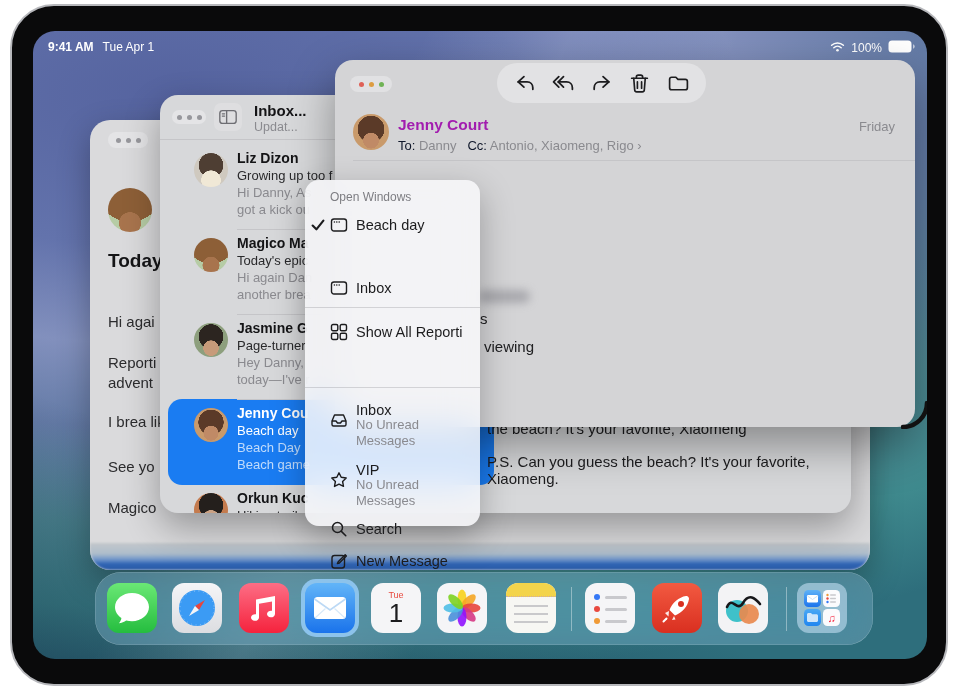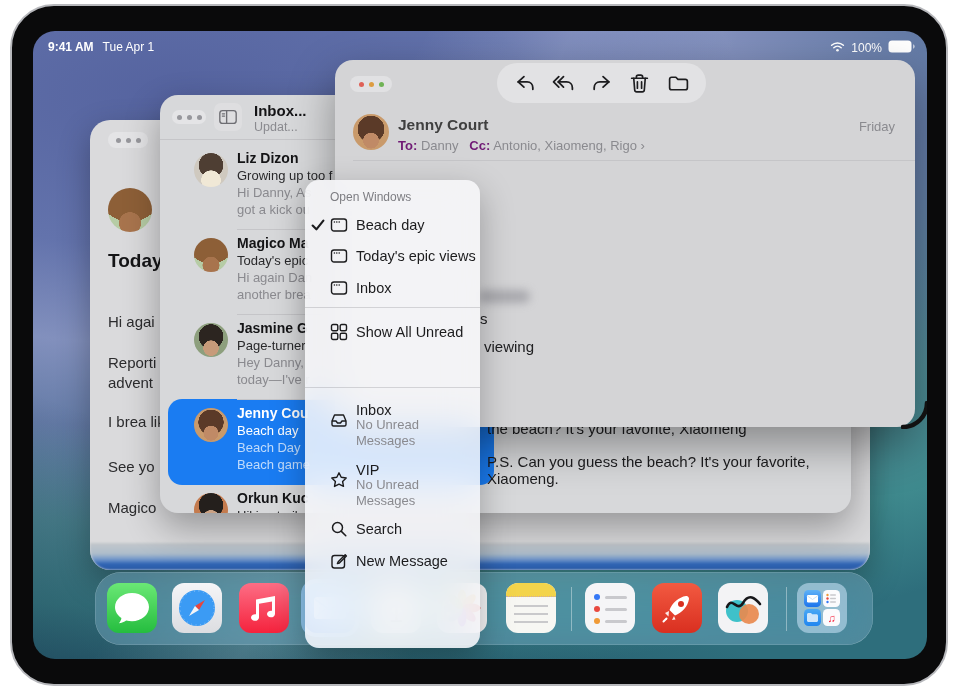--- a/index.html
+++ b/index.html
@@ -81,7 +81,7 @@
               display:flex;align-items:center;justify-content:space-between;padding:0 16px;box-sizing:border-box;color:#1d1d1f;}
   .fw-toolbar .tb{width:24px;height:24px;display:flex;align-items:center;justify-content:center;}
   .fw-avatar{left:18px;top:54px;width:36px;height:36px;border-radius:50%;}
-  .fw-name{left:63px;top:56px;font-size:15.5px;font-weight:700;color:#404040;}
+  .fw-name{left:63px;top:56px;font-size:15.5px;font-weight:700;color:#a21caf;}
   .fw-meta{left:63px;top:78px;font-size:13px;color:#8a8a8f;white-space:nowrap;}
   .fw-meta .lbl{color:#701a75;font-weight:bold;}
   .fw-date{right:20px;top:59px;font-size:13px;color:#8a8a8f;}

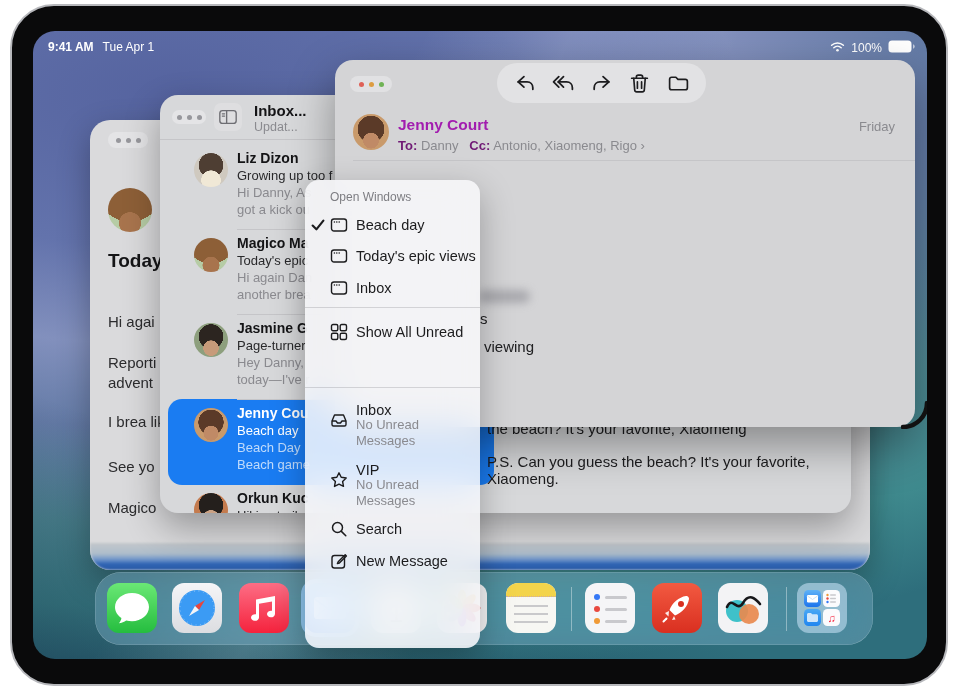--- a/index.html
+++ b/index.html
@@ -83,7 +83,7 @@
   .fw-avatar{left:18px;top:54px;width:36px;height:36px;border-radius:50%;}
   .fw-name{left:63px;top:56px;font-size:15.5px;font-weight:700;color:#a21caf;}
   .fw-meta{left:63px;top:78px;font-size:13px;color:#8a8a8f;white-space:nowrap;}
-  .fw-meta .lbl{color:#701a75;font-weight:bold;}
+  .fw-meta .lbl{color:#0f172a;}
   .fw-date{right:20px;top:59px;font-size:13px;color:#8a8a8f;}
   .fw-div{top:100px;left:18px;right:0;}
   .fw-smudge{left:143px;top:230px;width:52px;height:13px;border-radius:7px;background:rgba(118,118,126,0.45);filter:blur(4px);}

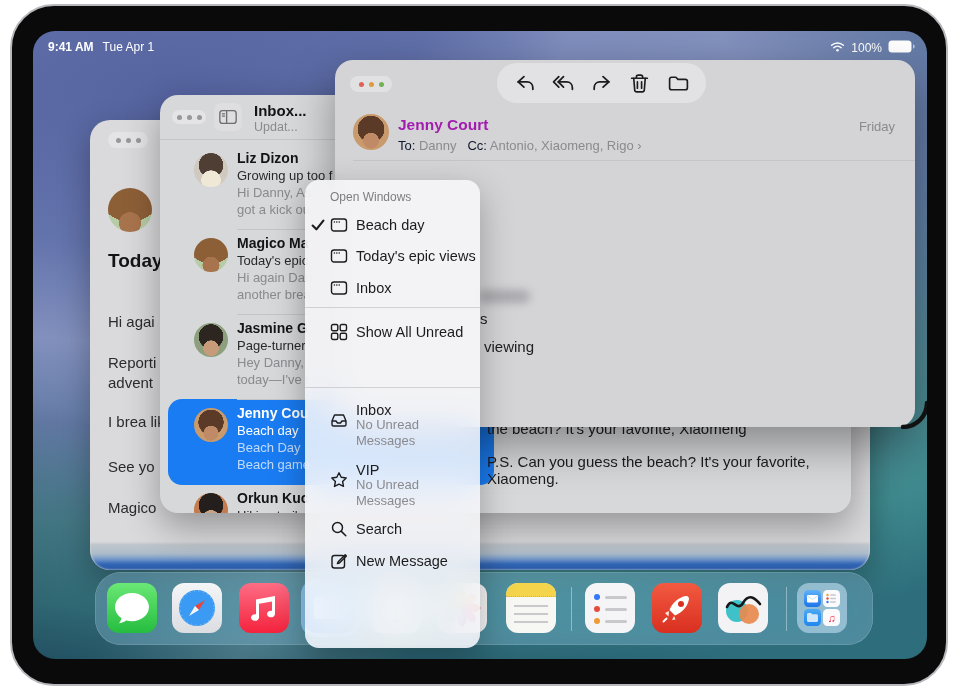--- a/index.html
+++ b/index.html
@@ -91,7 +91,7 @@
   .resize-arc{left:868px;top:370px;width:28px;height:28px;z-index:40;}
 
   
-  .menu{left:272px;top:149px;width:175px;height:468px;border-radius:14px;z-index:30;
+  .menu{left:272px;top:149px;width:175px;height:346px;border-radius:14px;z-index:30;
         background:rgba(248,248,250,0.86);backdrop-filter:blur(18px) saturate(1.3);
         box-shadow:0 12px 34px rgba(0,0,0,0.28);color:#1c1c1e;}
   .m-h{left:25px;top:10px;font-size:12px;color:#7d7d82;}

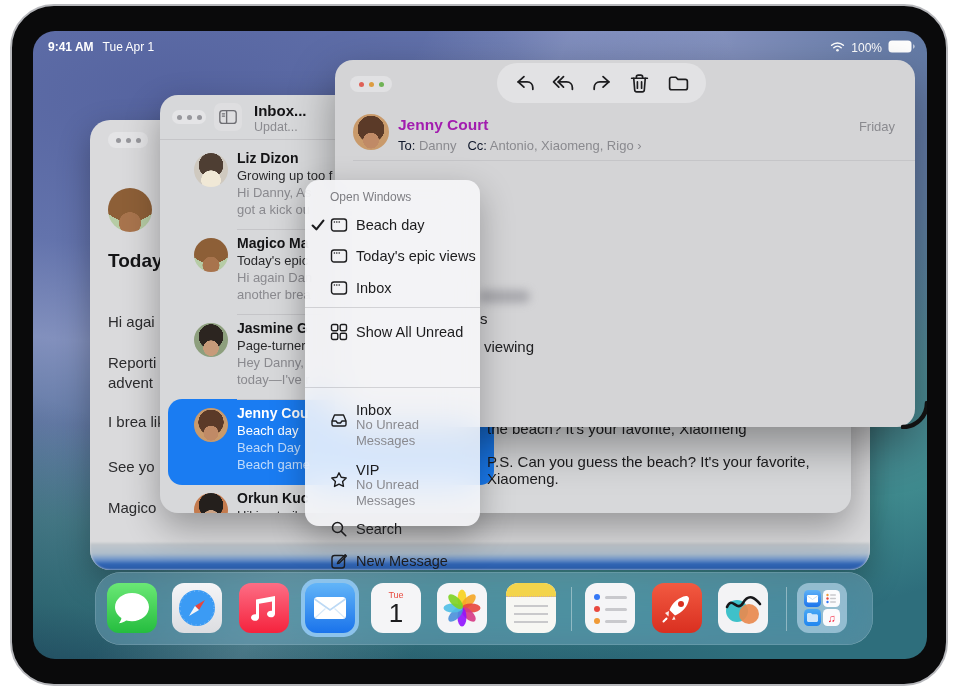--- a/index.html
+++ b/index.html
@@ -322,17 +322,6 @@
         <span class="m-lb">Beach day</span>
       </div>
 
-      <div class="m-row" style="top:65px">
-        <span class="m-ic">
-          <svg width="18" height="18" viewBox="0 0 18 18" fill="none" stroke="#1c1c1e" stroke-width="1.4">
-                <rect x="1.5" y="3" width="15" height="12" rx="2.5"></rect>
-                <circle cx="4.4" cy="6" r="0.8" fill="#1c1c1e" stroke="none"></circle>
-                <circle cx="6.8" cy="6" r="0.8" fill="#1c1c1e" stroke="none"></circle>
-                <circle cx="9.2" cy="6" r="0.8" fill="#1c1c1e" stroke="none"></circle>
-              </svg>
-        </span>
-        <span class="m-lb">Today's epic views</span>
-      </div>
 
       <div class="m-row" style="top:97px">
         <span class="m-ic">

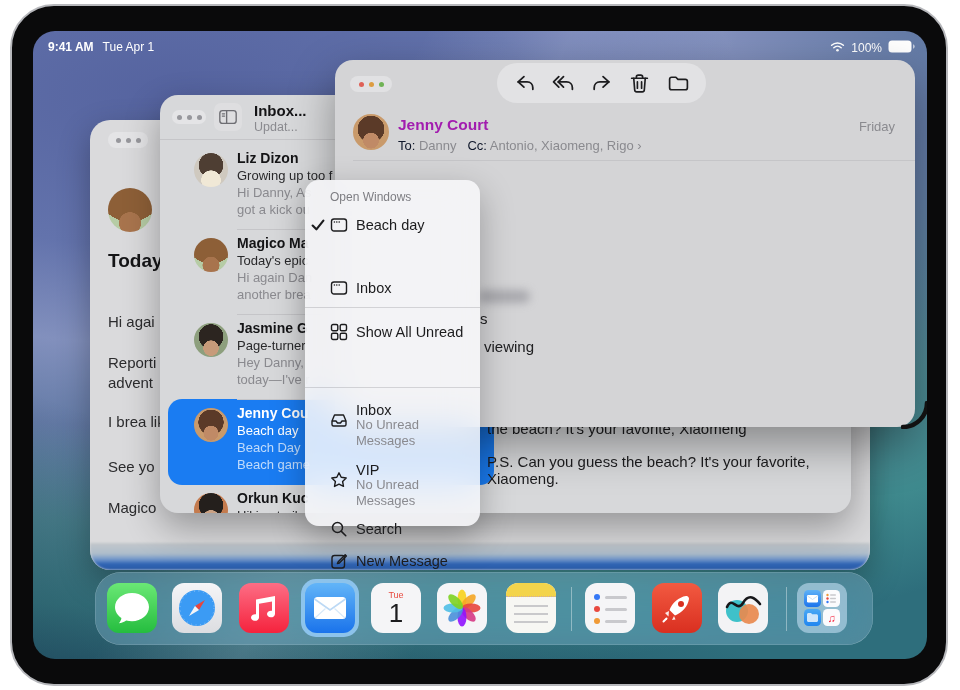--- a/index.html
+++ b/index.html
@@ -346,7 +346,7 @@
                 <rect x="10.2" y="10.2" width="6.3" height="6.3" rx="1.5"></rect>
               </svg>
         </span>
-        <span class="m-lb">Show All Unread</span>
+        <span class="m-lb">Show All Reporti</span>
       </div>
 
 

